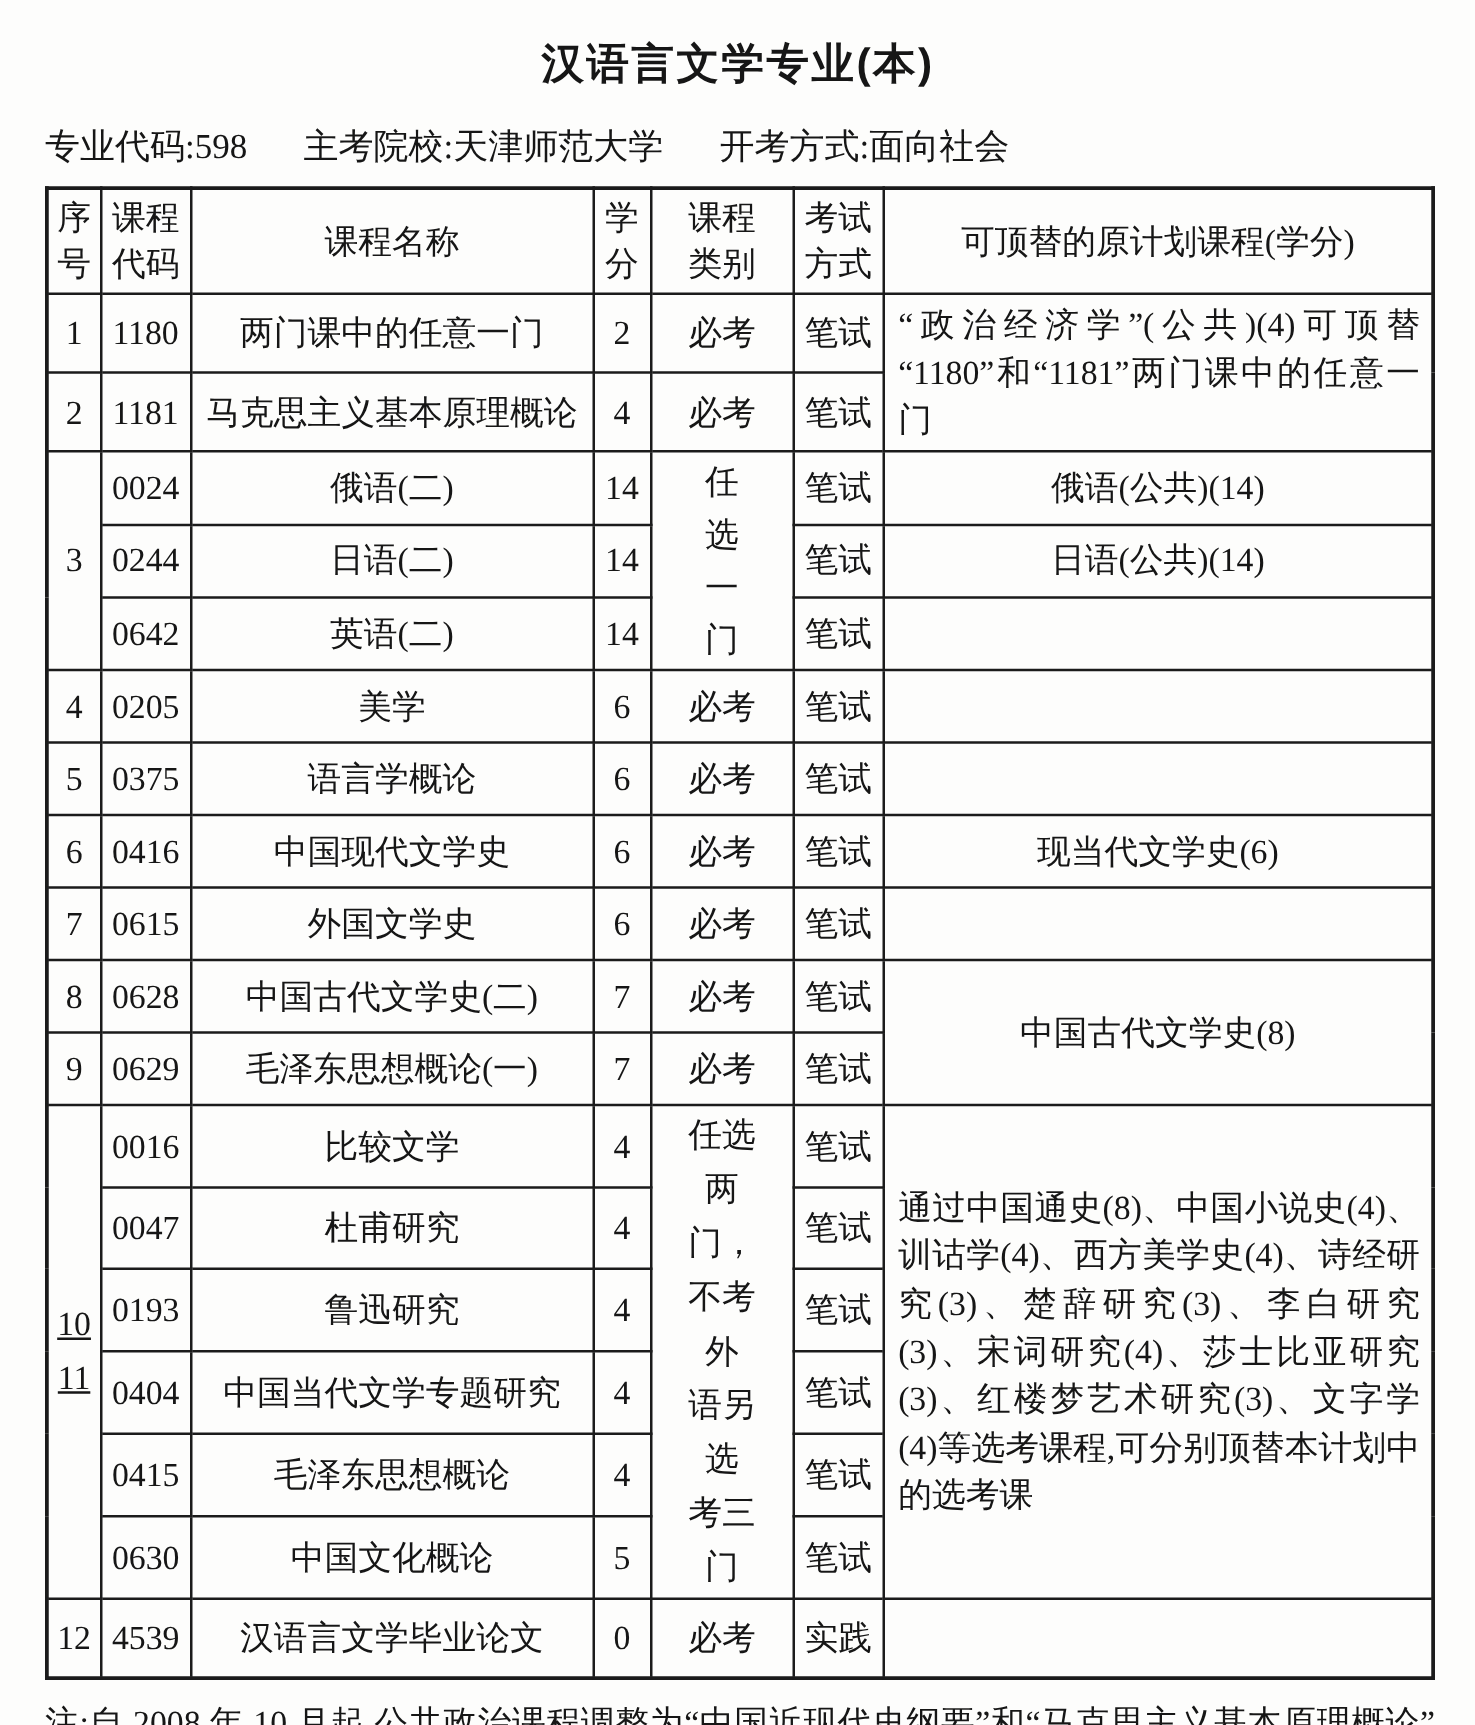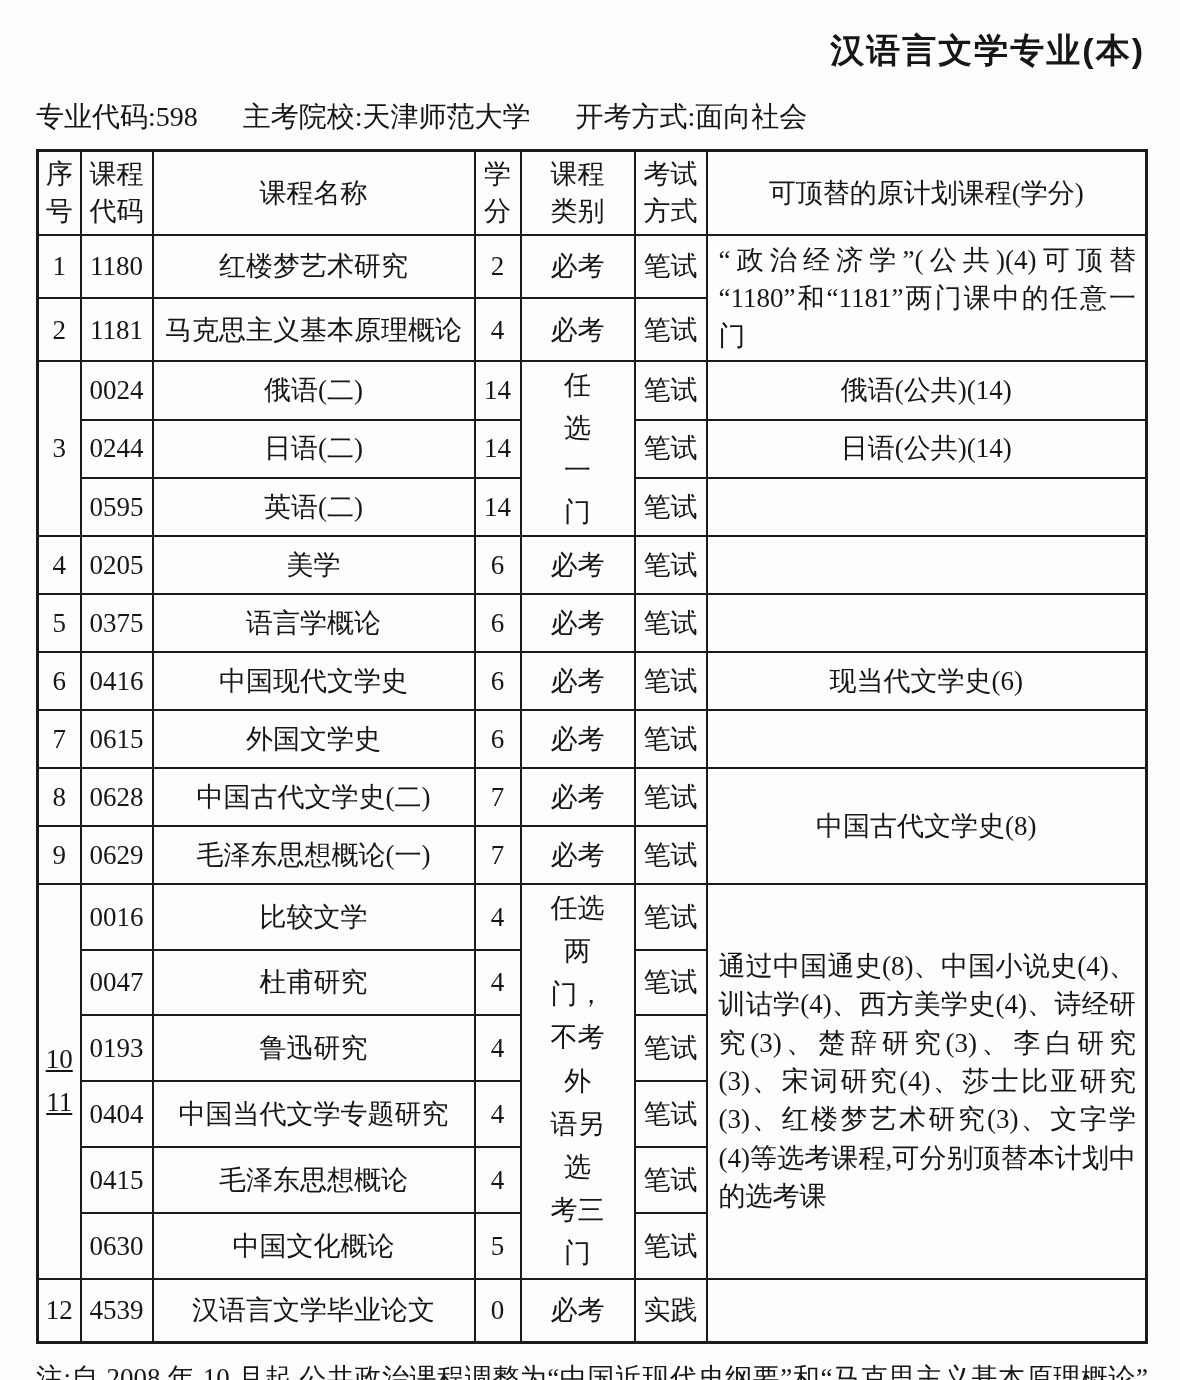--- a/index.html
+++ b/index.html
@@ -12,7 +12,7 @@
   }
   .page{box-sizing:border-box;padding:12px 35px 0 36px;}
   .doc-title{
-    text-align:right;
+    text-align:center;
     font-size:34px;
     font-weight:bold;
     font-family:"Liberation Sans","DejaVu Sans",sans-serif;

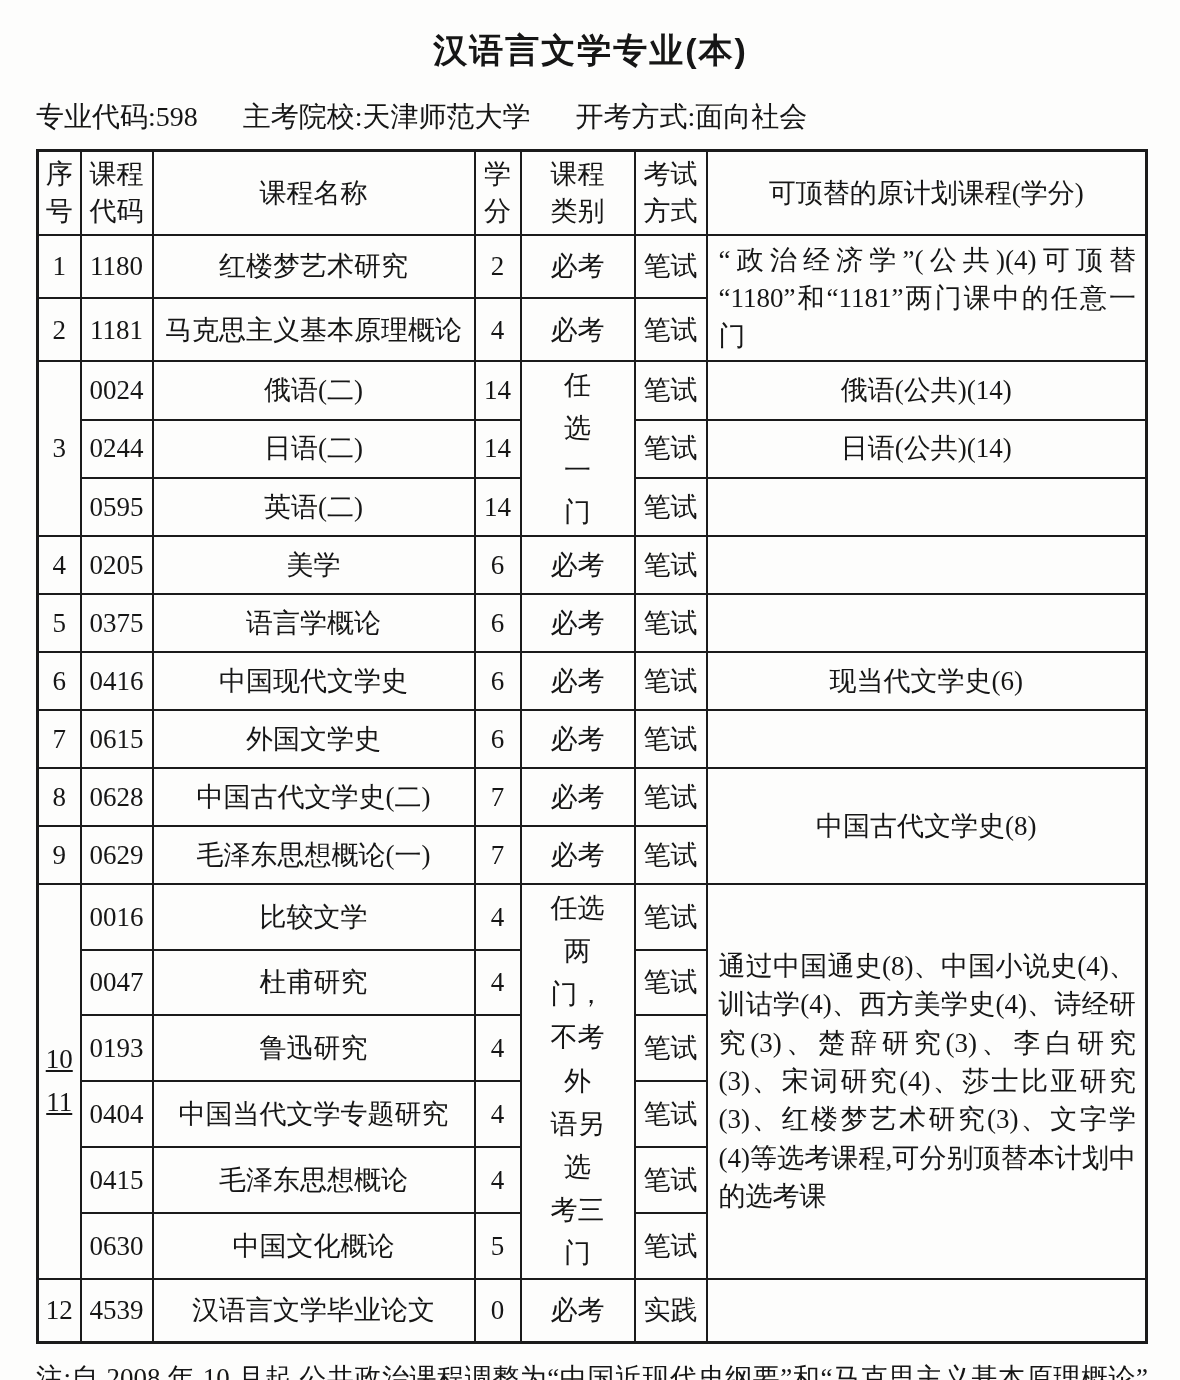--- a/index.html
+++ b/index.html
@@ -111,7 +111,7 @@
       <tr class="std">
         <td>1</td>
         <td>1180</td>
-        <td>红楼梦艺术研究</td>
+        <td>两门课中的任意一门</td>
         <td>2</td>
         <td>必考</td>
         <td>笔试</td>

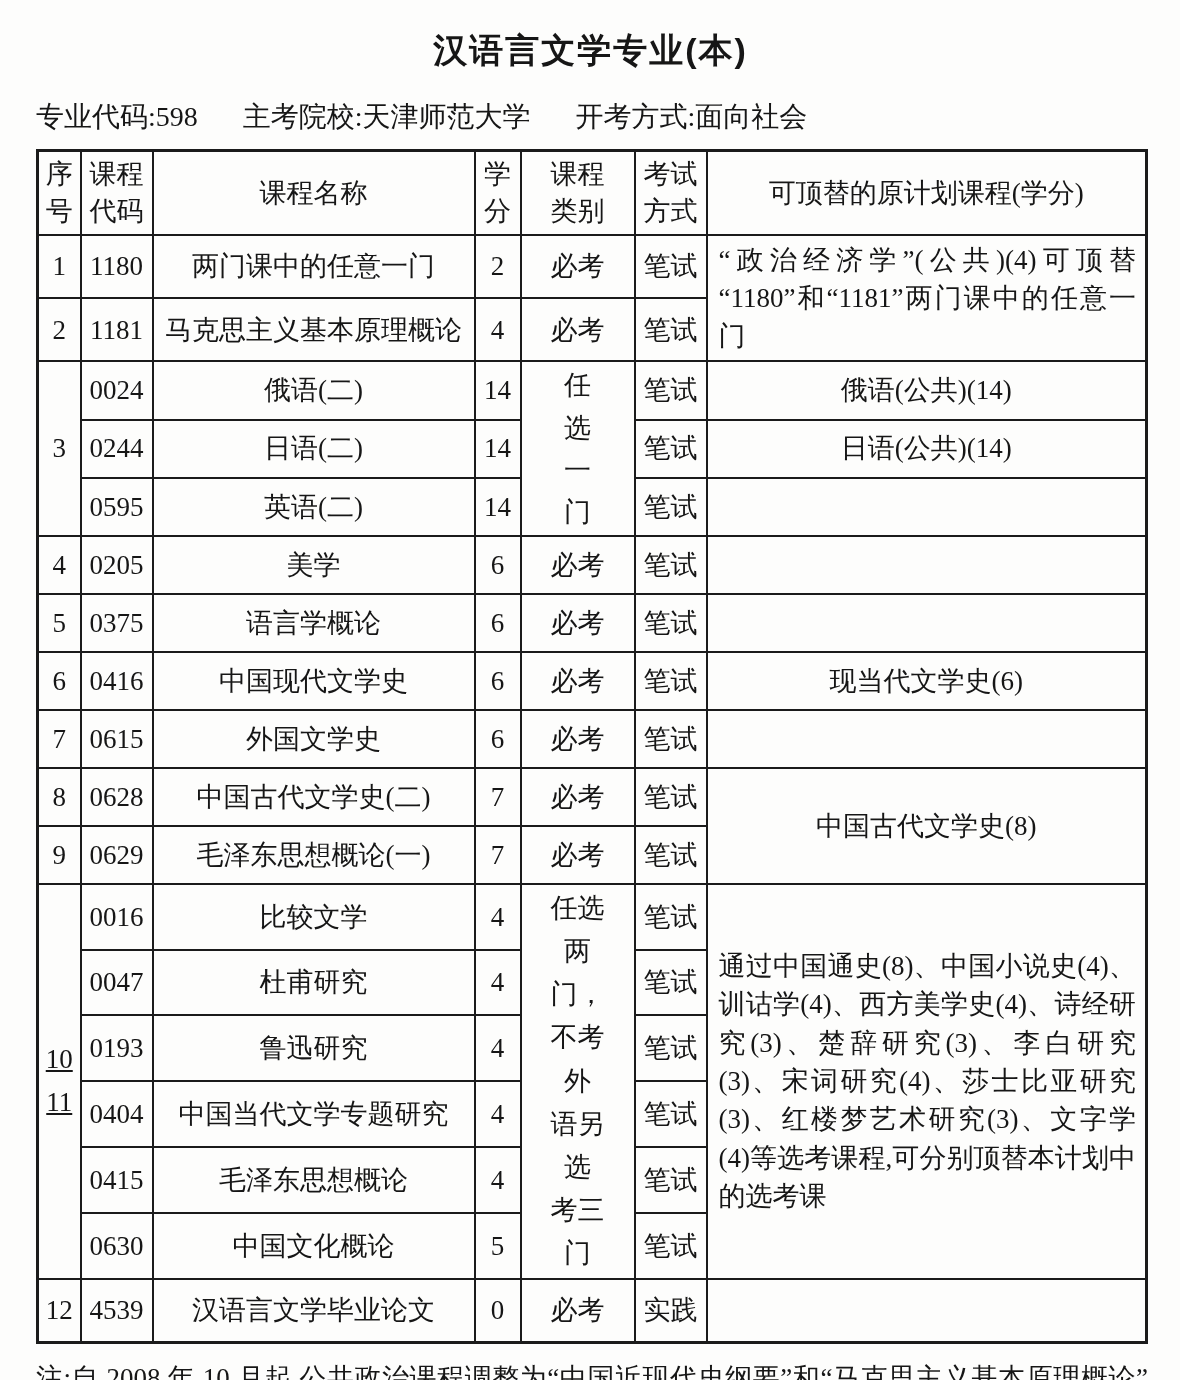--- a/index.html
+++ b/index.html
@@ -146,7 +146,7 @@
         <td>日语(公共)(14)</td>
       </tr>
       <tr class="grp3">
-        <td>0595</td>
+        <td>0642</td>
         <td>英语(二)</td>
         <td>14</td>
         <td>笔试</td>

